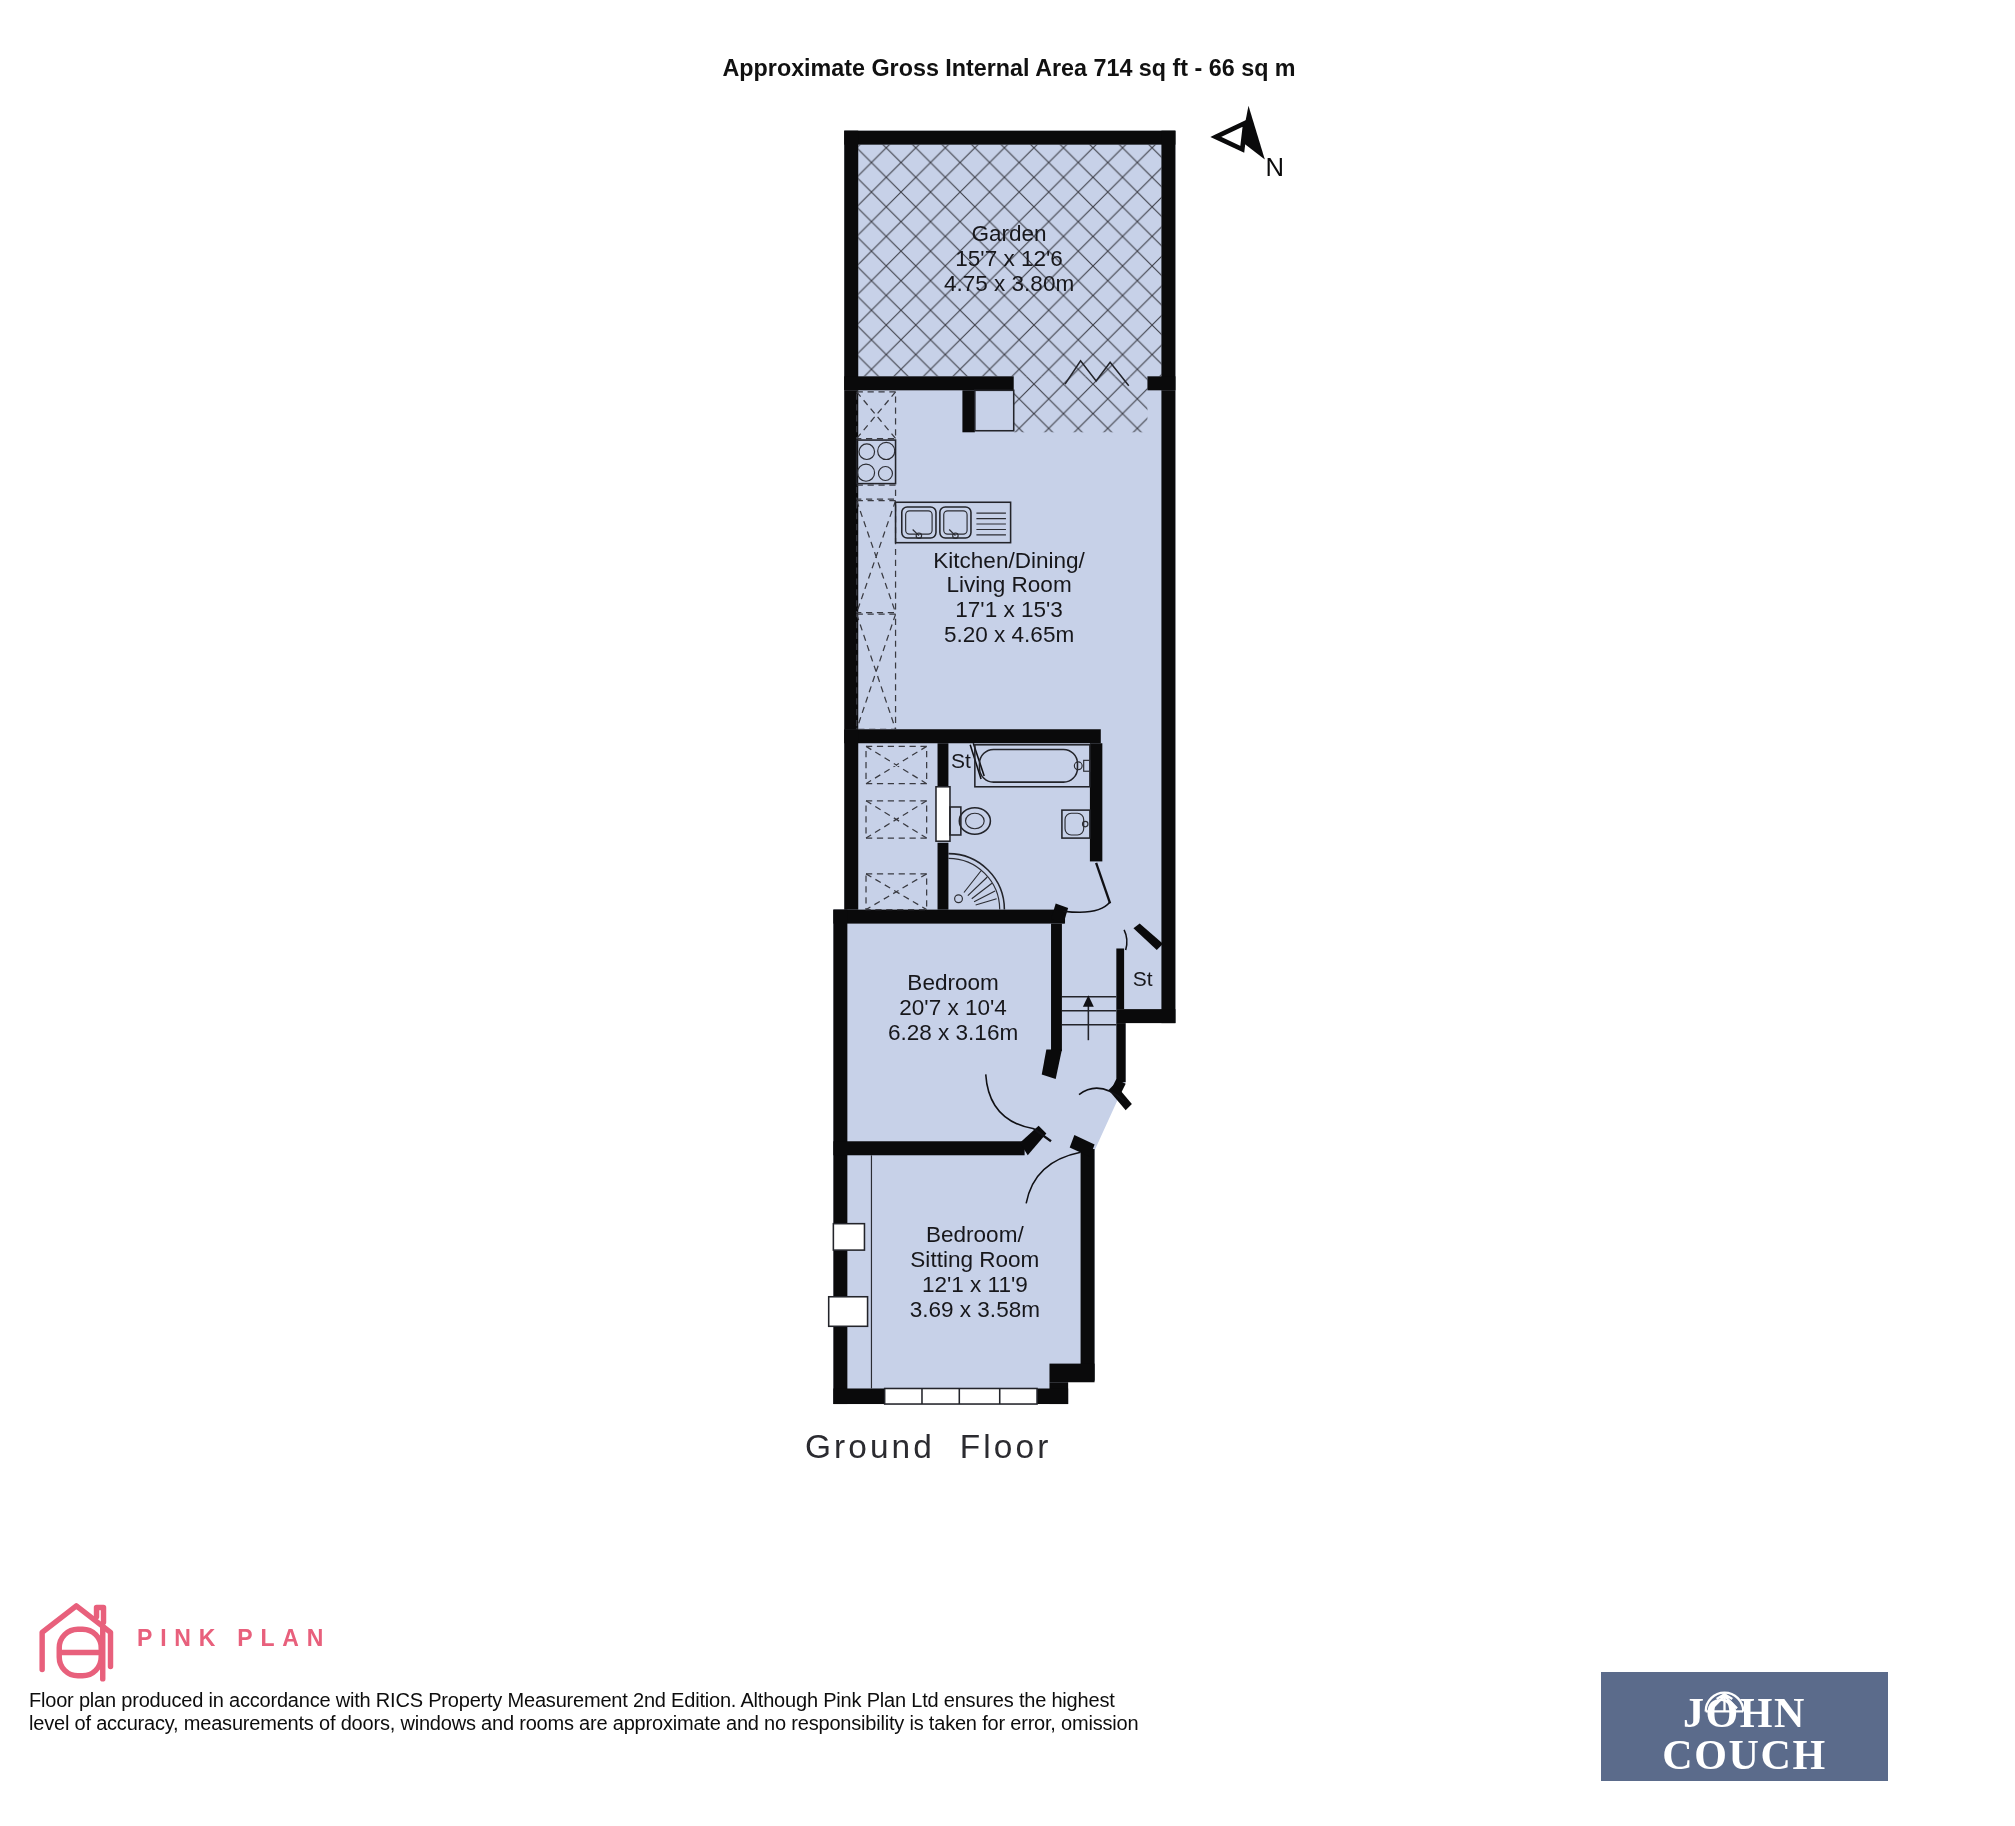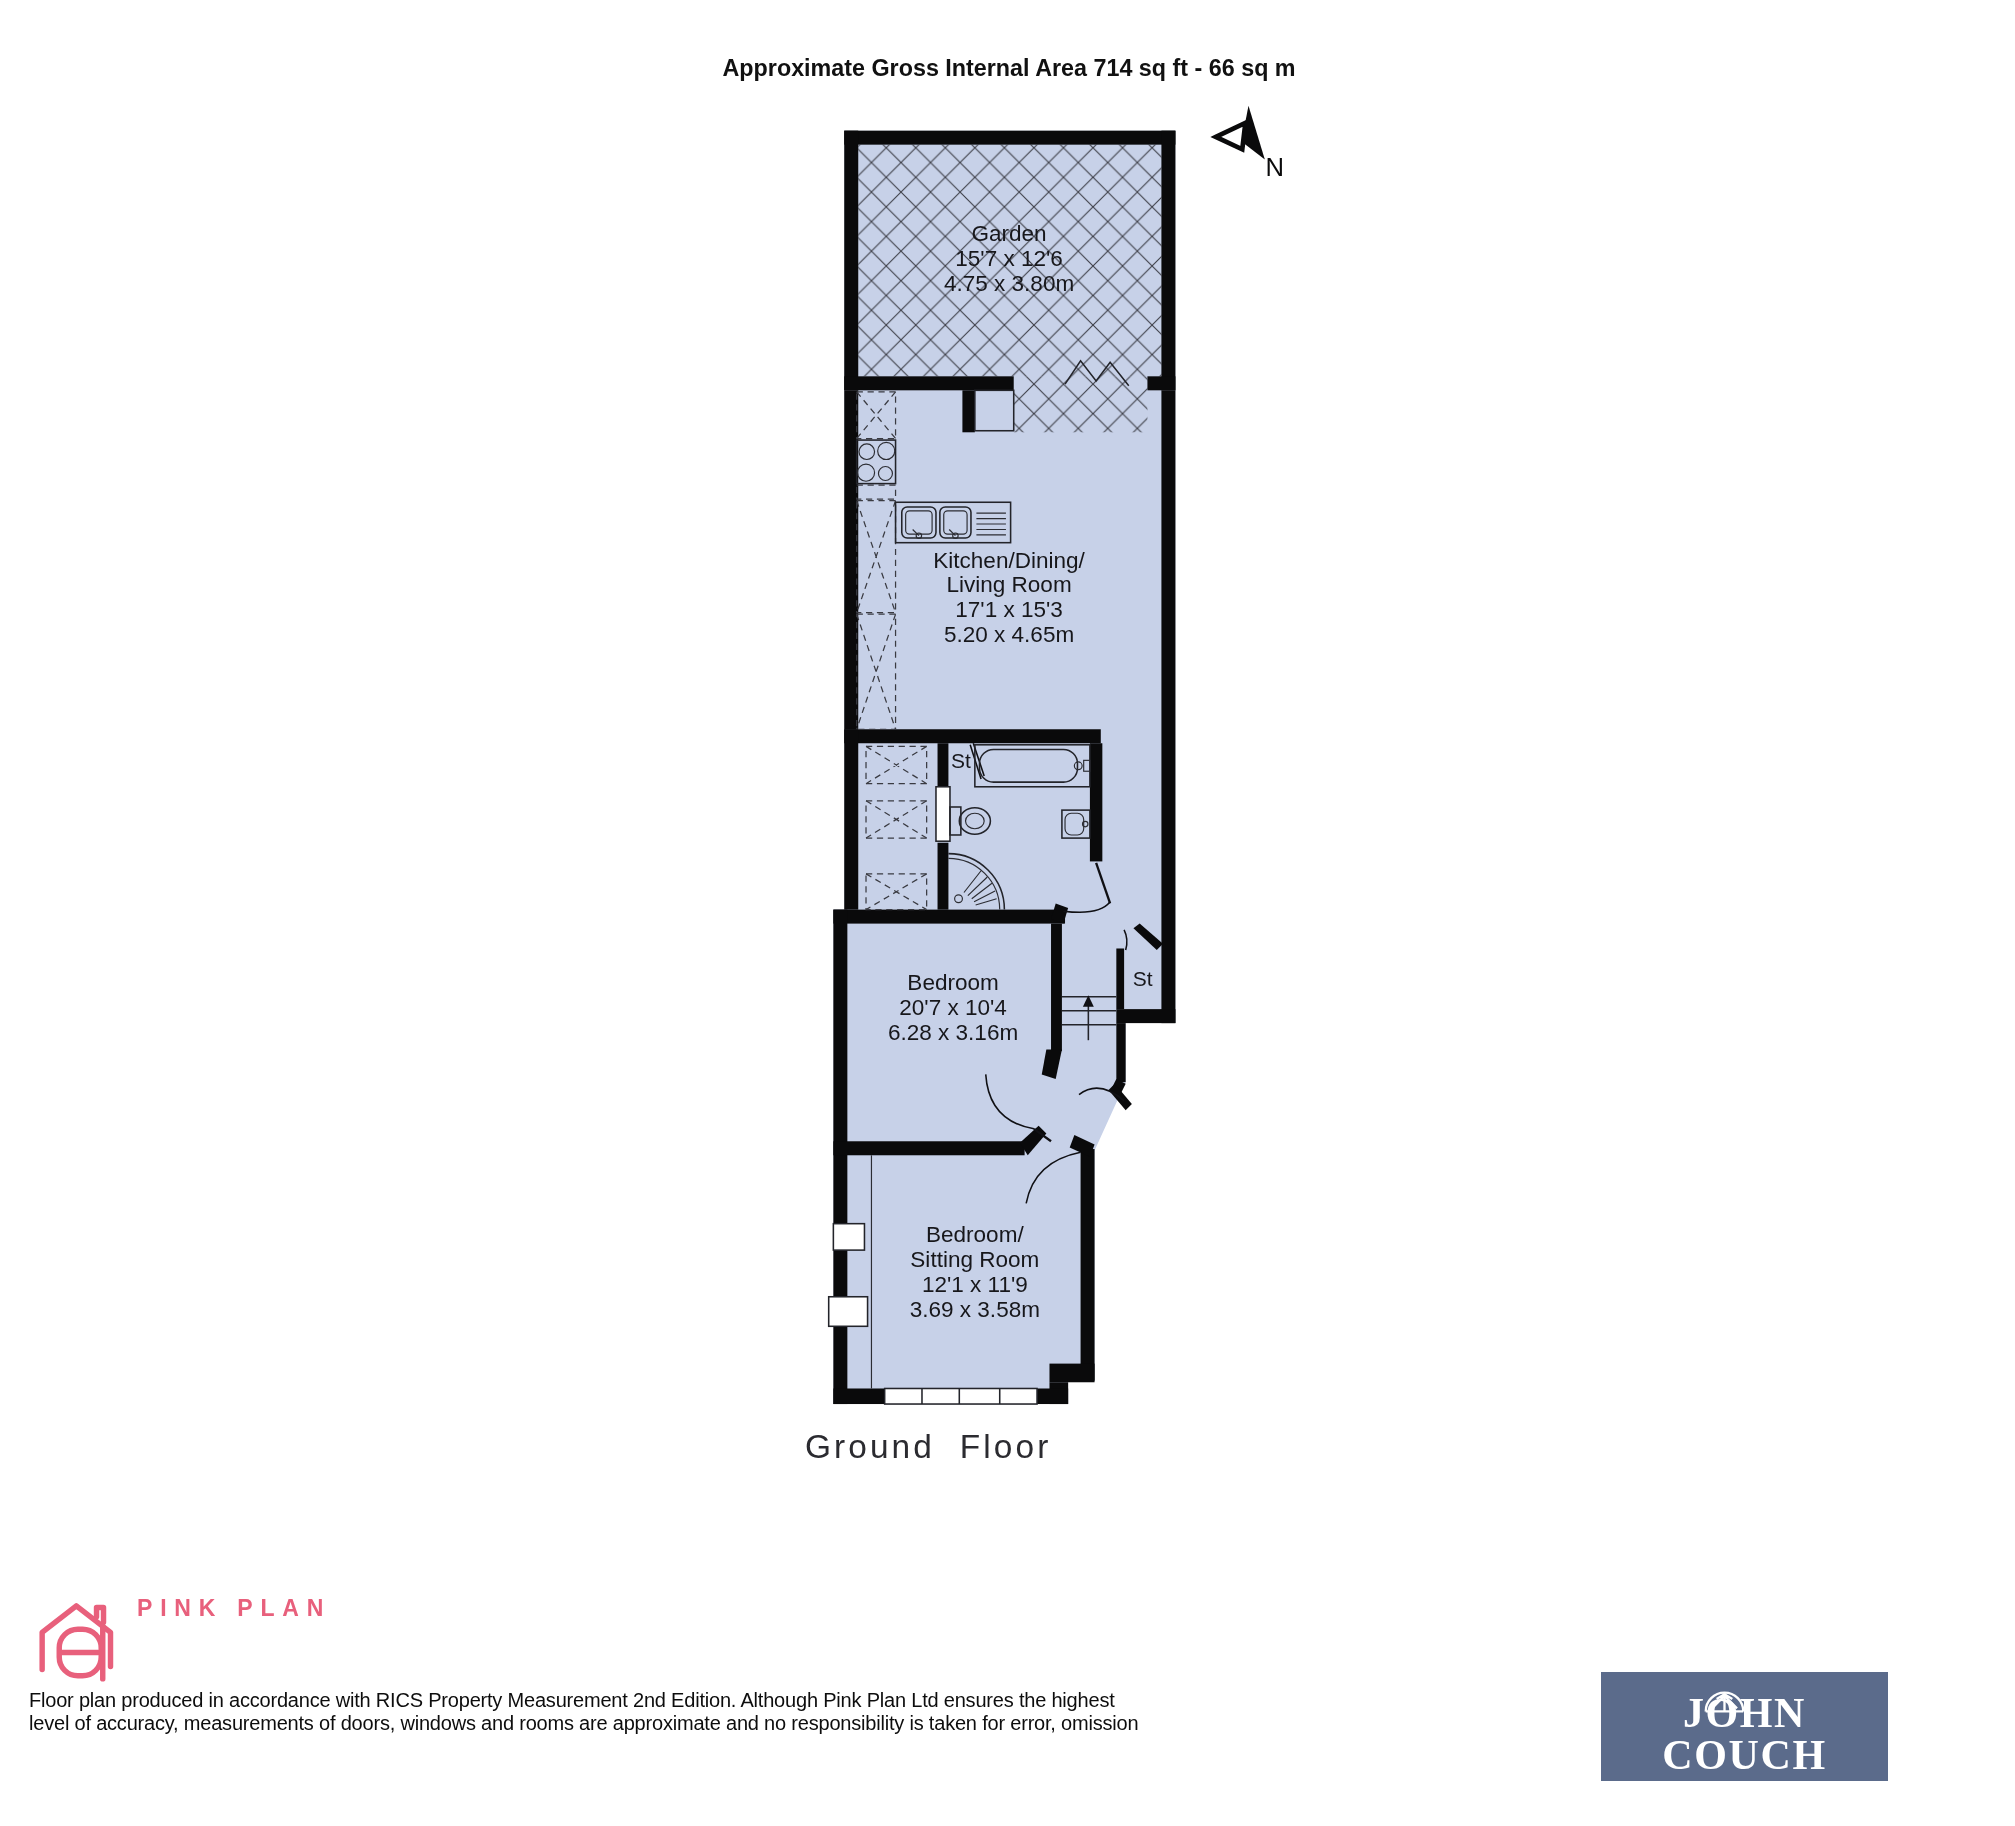--- a/index.html
+++ b/index.html
@@ -22,7 +22,7 @@
   .gfloor{font-family:"Liberation Sans",sans-serif;font-size:43px;fill:#2b2b30;text-anchor:middle;letter-spacing:4px;word-spacing:16px;}
 
   
-  .pinkplan{position:absolute;left:31px;top:1595px;display:flex;align-items:flex-start;gap:20px;}
+  .pinkplan{position:absolute;left:31px;top:1595px;display:flex;align-items:center;gap:20px;}
   .pinkplan .brand-text{font-size:23px;font-weight:600;letter-spacing:7.8px;color:#e8607c;}
 
   

